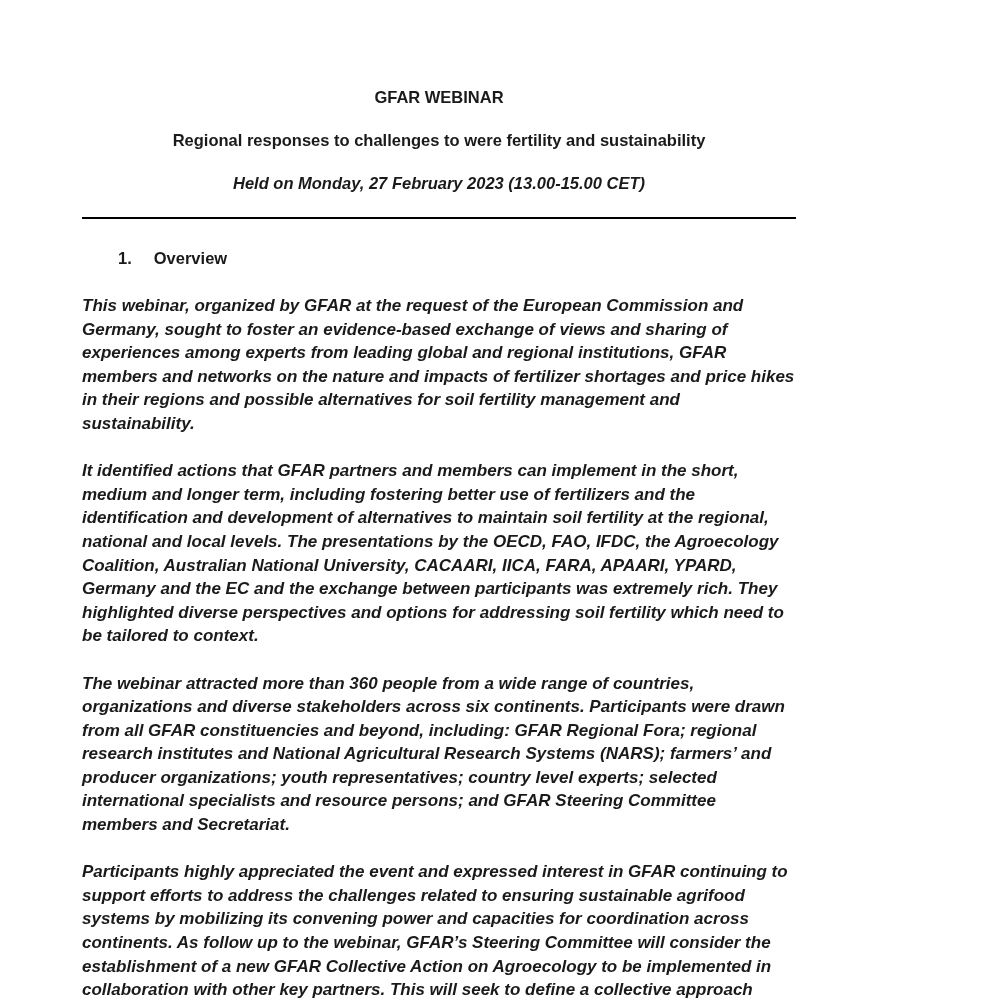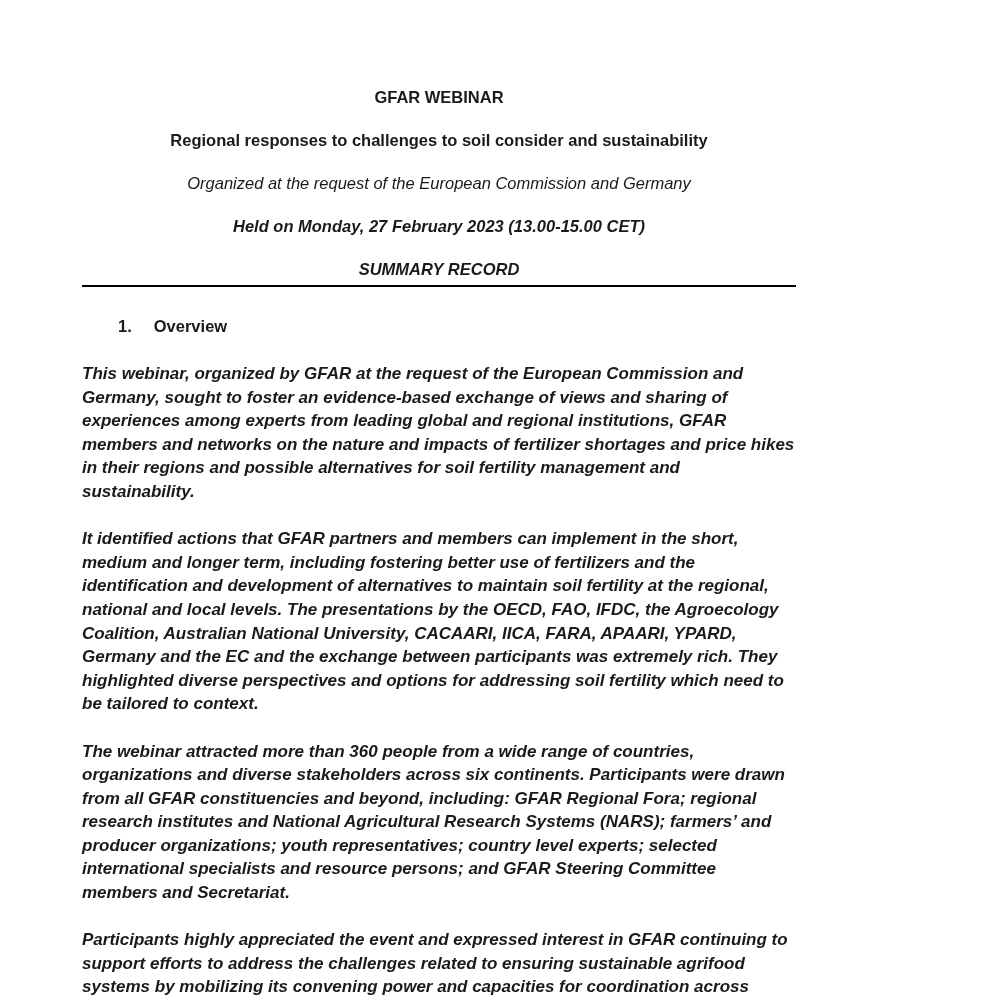--- a/index.html
+++ b/index.html
@@ -53,7 +53,7 @@
 
   <div class="doc-header">
     <p class="t-bold">GFAR WEBINAR</p>
-    <p class="t-bold">Regional responses to challenges to soil consider and sustainability</p>
+    <p class="t-bold">Regional responses to challenges to were fertility and sustainability</p>
     <p class="t-italic">Organized at the request of the European Commission and Germany</p>
     <p class="t-bolditalic">Held on Monday, 27 February 2023 (13.00-15.00 CET)</p>
     <p class="t-bolditalic summary-line">SUMMARY RECORD</p>

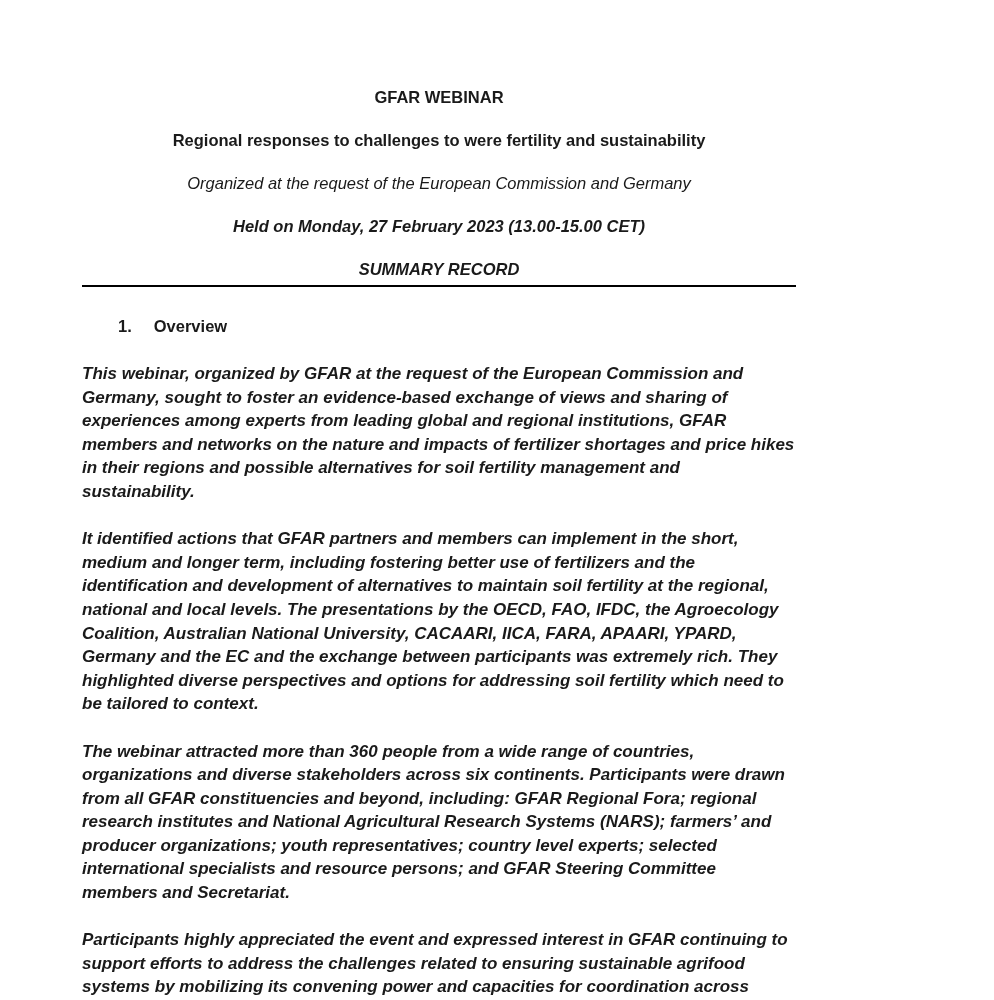--- a/index.html
+++ b/index.html
@@ -54,7 +54,6 @@
   <div class="doc-header">
     <p class="t-bold">GFAR WEBINAR</p>
     <p class="t-bold">Regional responses to challenges to were fertility and sustainability</p>
-    <p class="t-italic">Organized at the request of the European Commission and Germany</p>
     <p class="t-bolditalic">Held on Monday, 27 February 2023 (13.00-15.00 CET)</p>
     <p class="t-bolditalic summary-line">SUMMARY RECORD</p>
   </div>

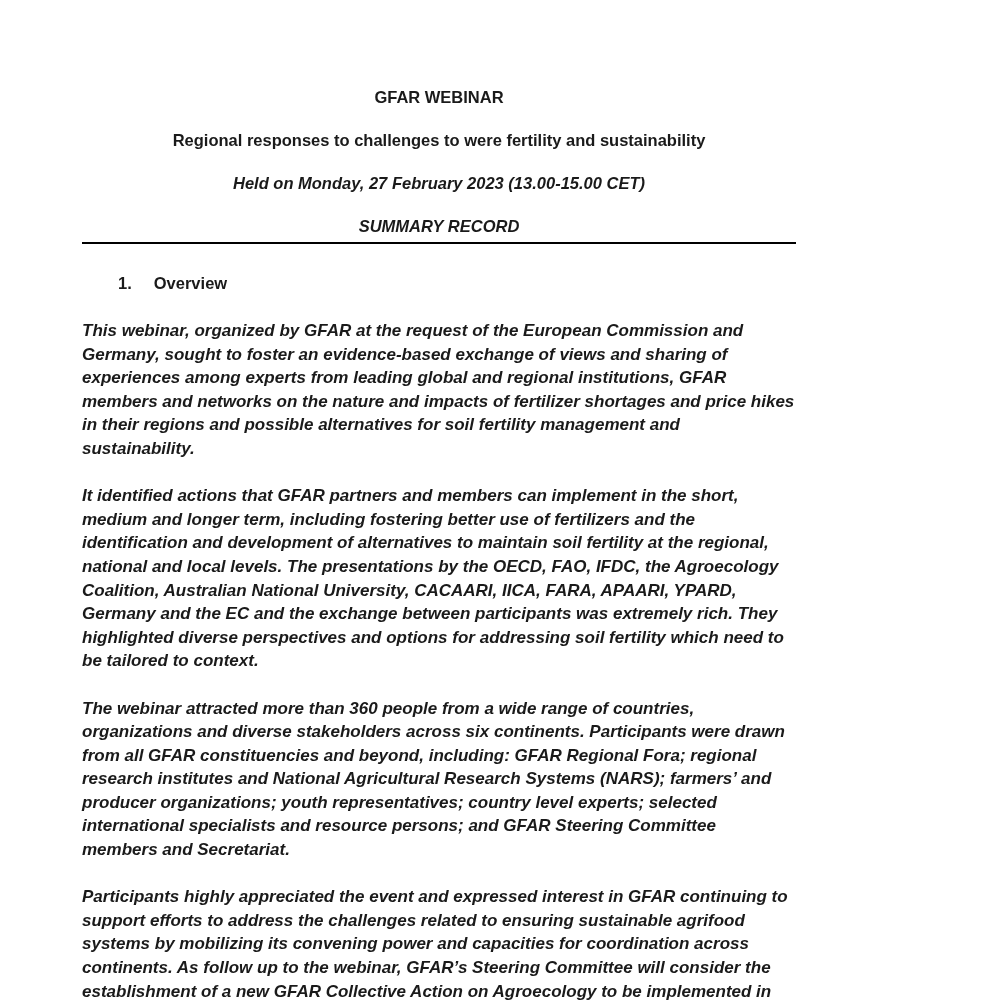--- a/index.html
+++ b/index.html
@@ -55,7 +55,6 @@
     <p class="t-bold">GFAR WEBINAR</p>
     <p class="t-bold">Regional responses to challenges to were fertility and sustainability</p>
     <p class="t-bolditalic">Held on Monday, 27 February 2023 (13.00-15.00 CET)</p>
-    <p class="t-bolditalic summary-line">SUMMARY RECORD</p>
   </div>
 
   <hr class="divider">

